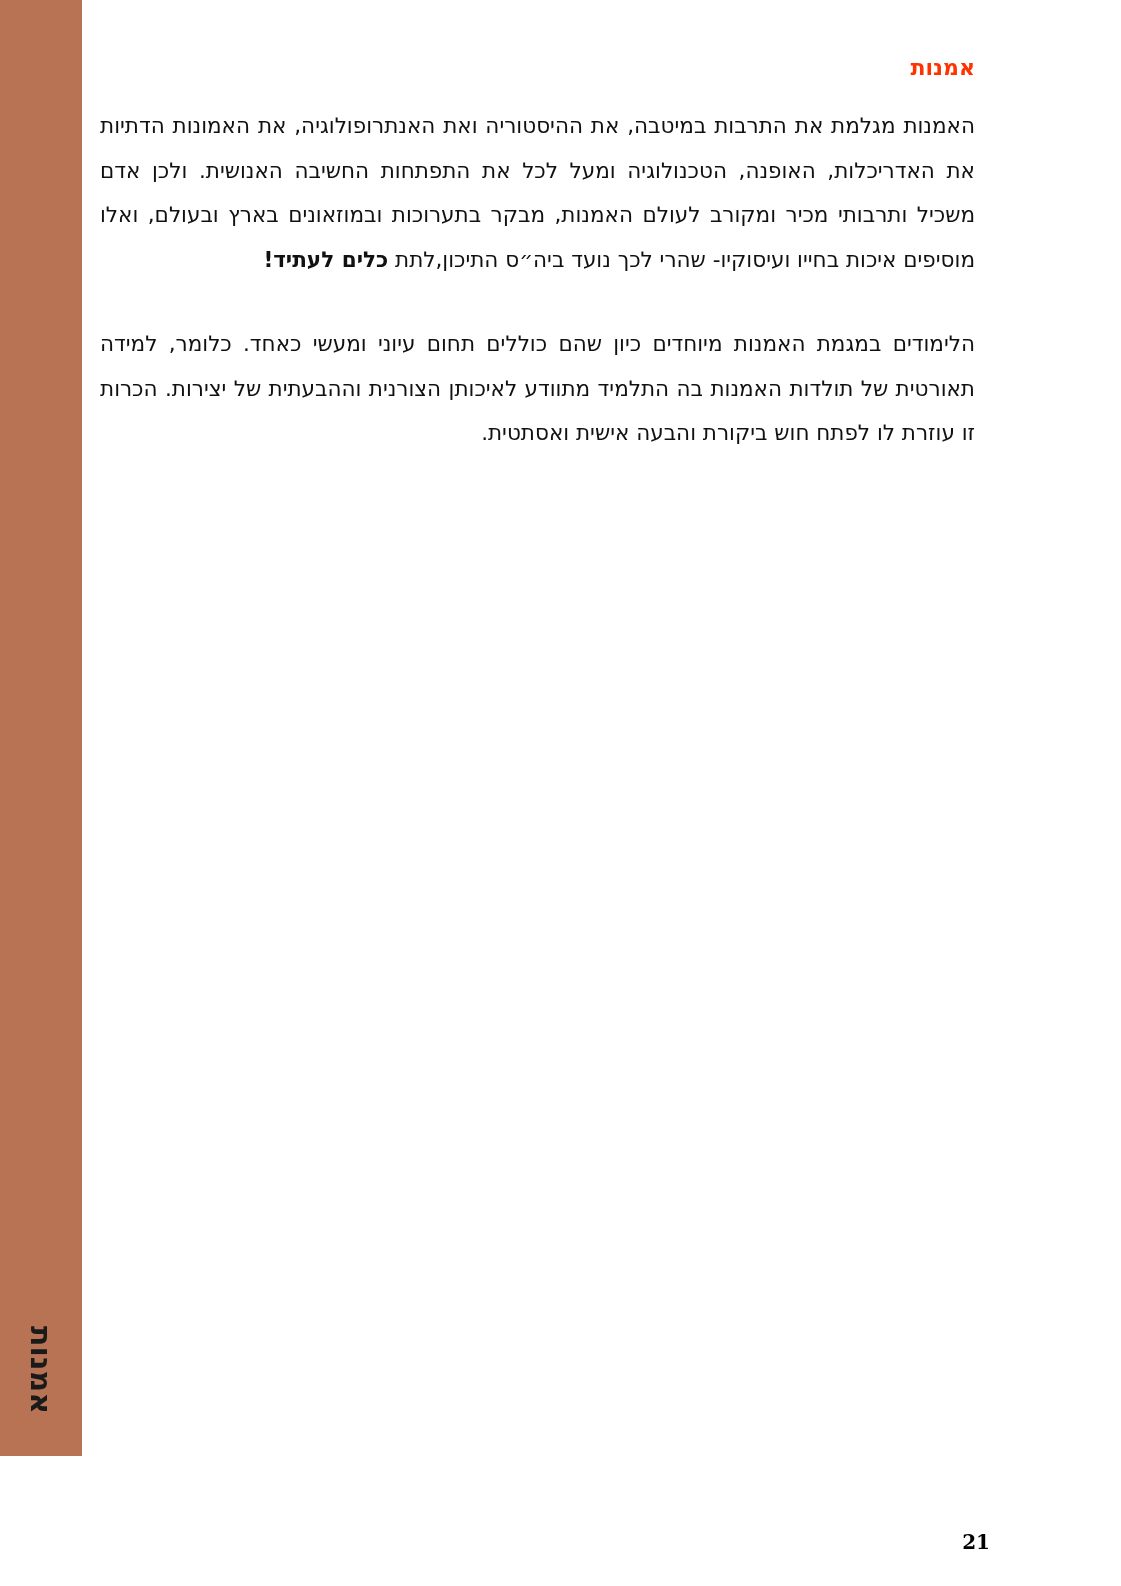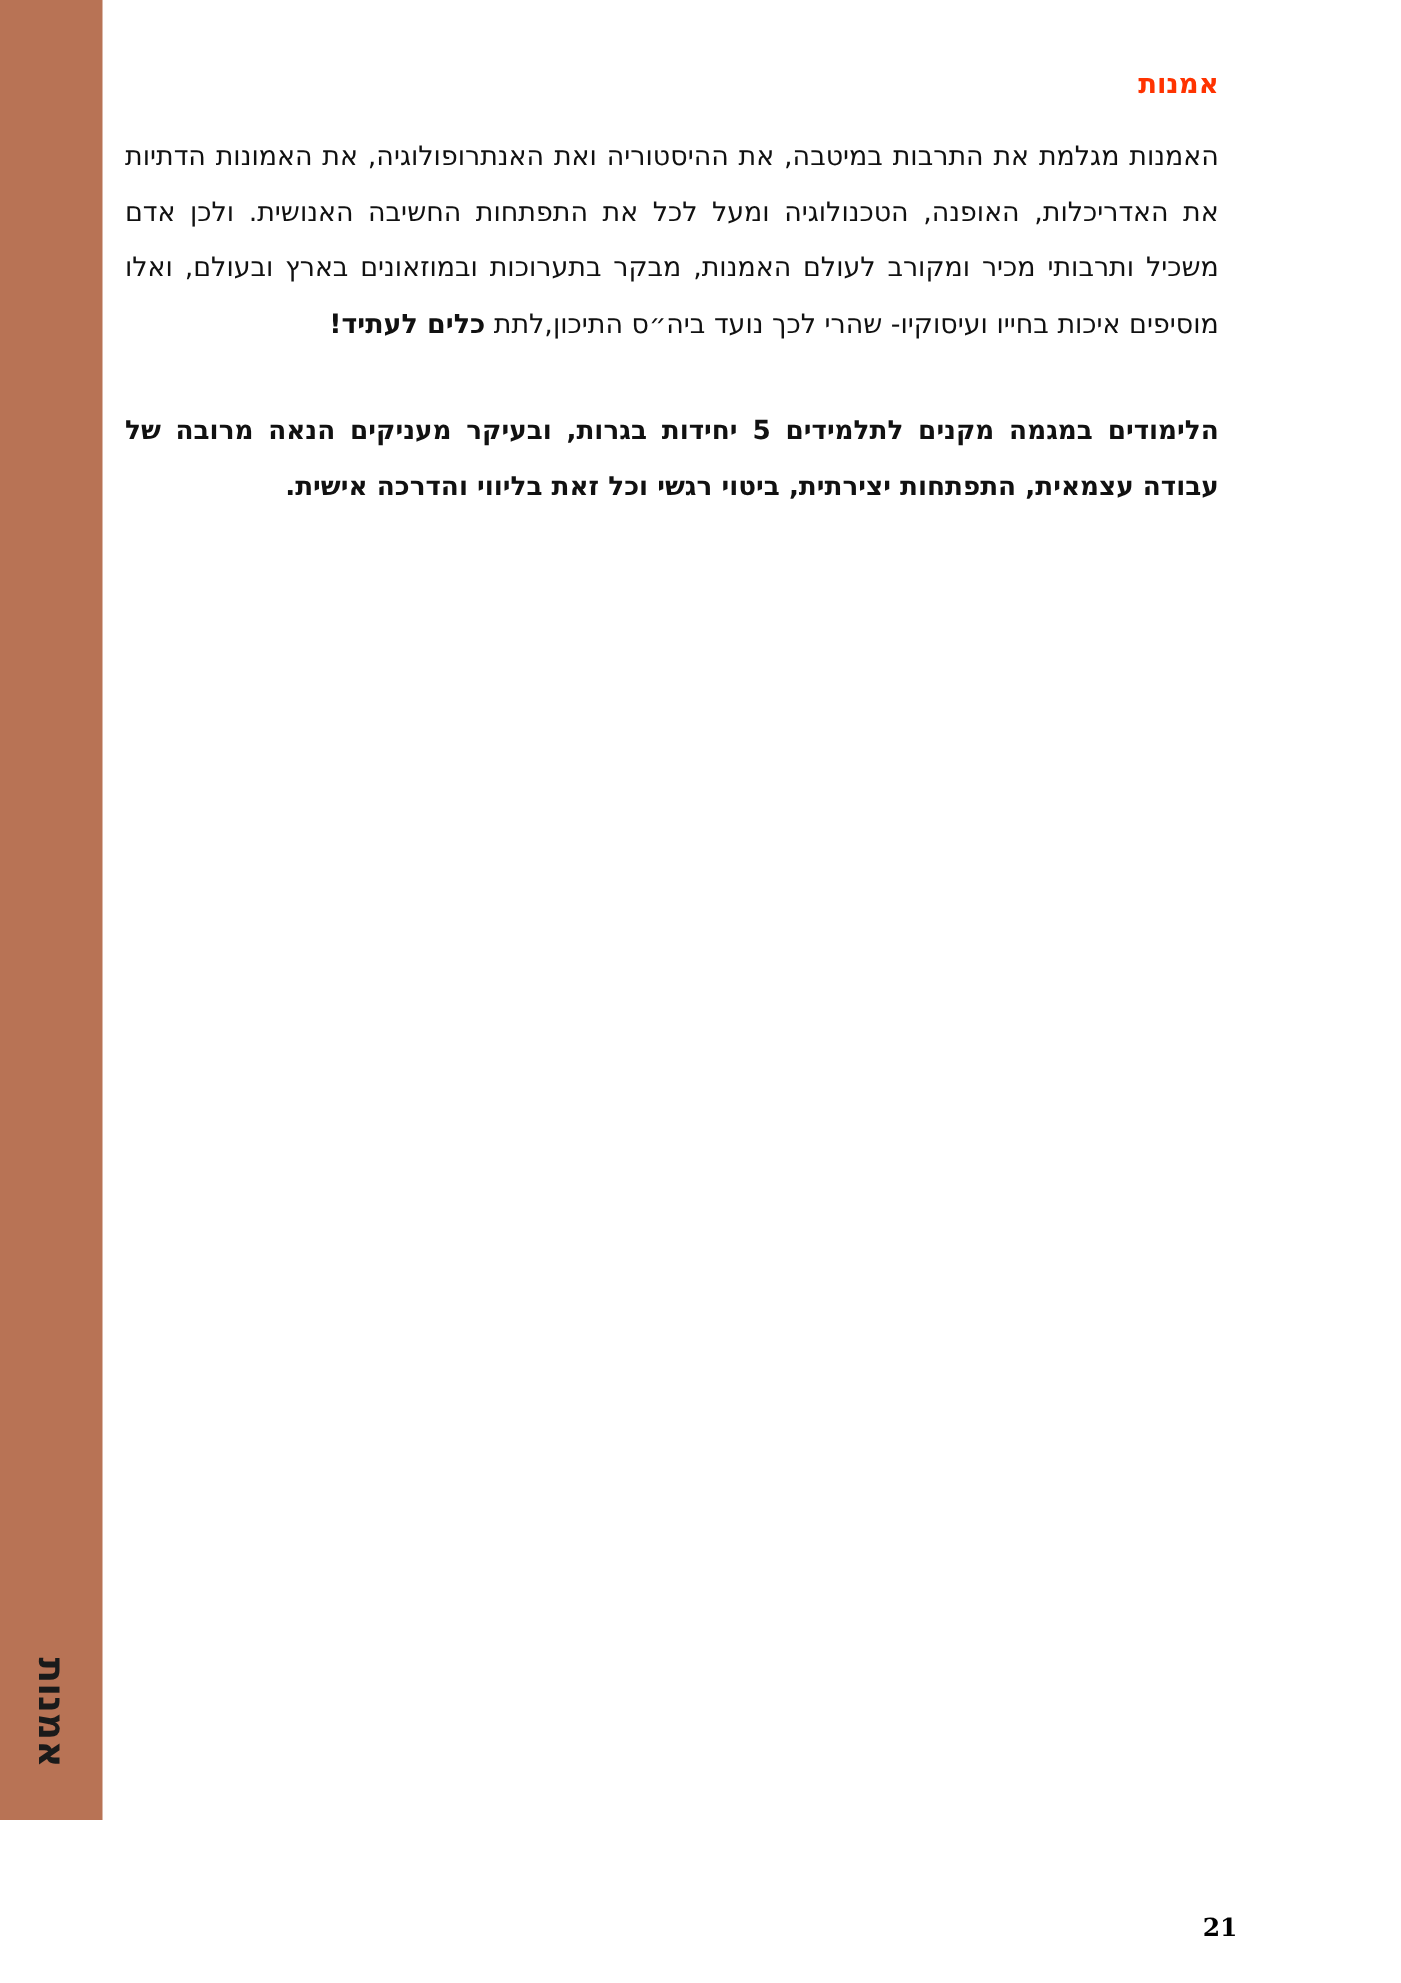--- a/index.html
+++ b/index.html
@@ -26,6 +26,7 @@
 
   <p class="para"><span>האמנות מגלמת את התרבות במיטבה, את ההיסטוריה ואת האנתרופולוגיה, את האמונות הדתיות את האדריכלות, האופנה, הטכנולוגיה ומעל לכל את התפתחות החשיבה האנושית. ולכן אדם משכיל ותרבותי מכיר ומקורב לעולם האמנות, מבקר בתערוכות ובמוזאונים בארץ ובעולם, ואלו מוסיפים איכות בחייו ועיסוקיו- שהרי לכך נועד ביה״ס התיכון,לתת</span> <b class="inline">כלים לעתיד!</b></p>
 
+  <p class="para">הלימודים במגמת האמנות מיוחדים כיון שהם כוללים תחום עיוני ומעשי כאחד. כלומר, למידה תאורטית של תולדות האמנות בה התלמיד מתוודע לאיכותן הצורנית וההבעתית של יצירות. הכרות זו עוזרת לו לפתח חוש ביקורת והבעה אישית ואסתטית.</p>
 
 
   <p class="para bold">הלימודים במגמה מקנים לתלמידים 5 יחידות בגרות, ובעיקר מעניקים הנאה מרובה של עבודה עצמאית, התפתחות יצירתית, ביטוי רגשי וכל זאת בליווי והדרכה אישית.</p>

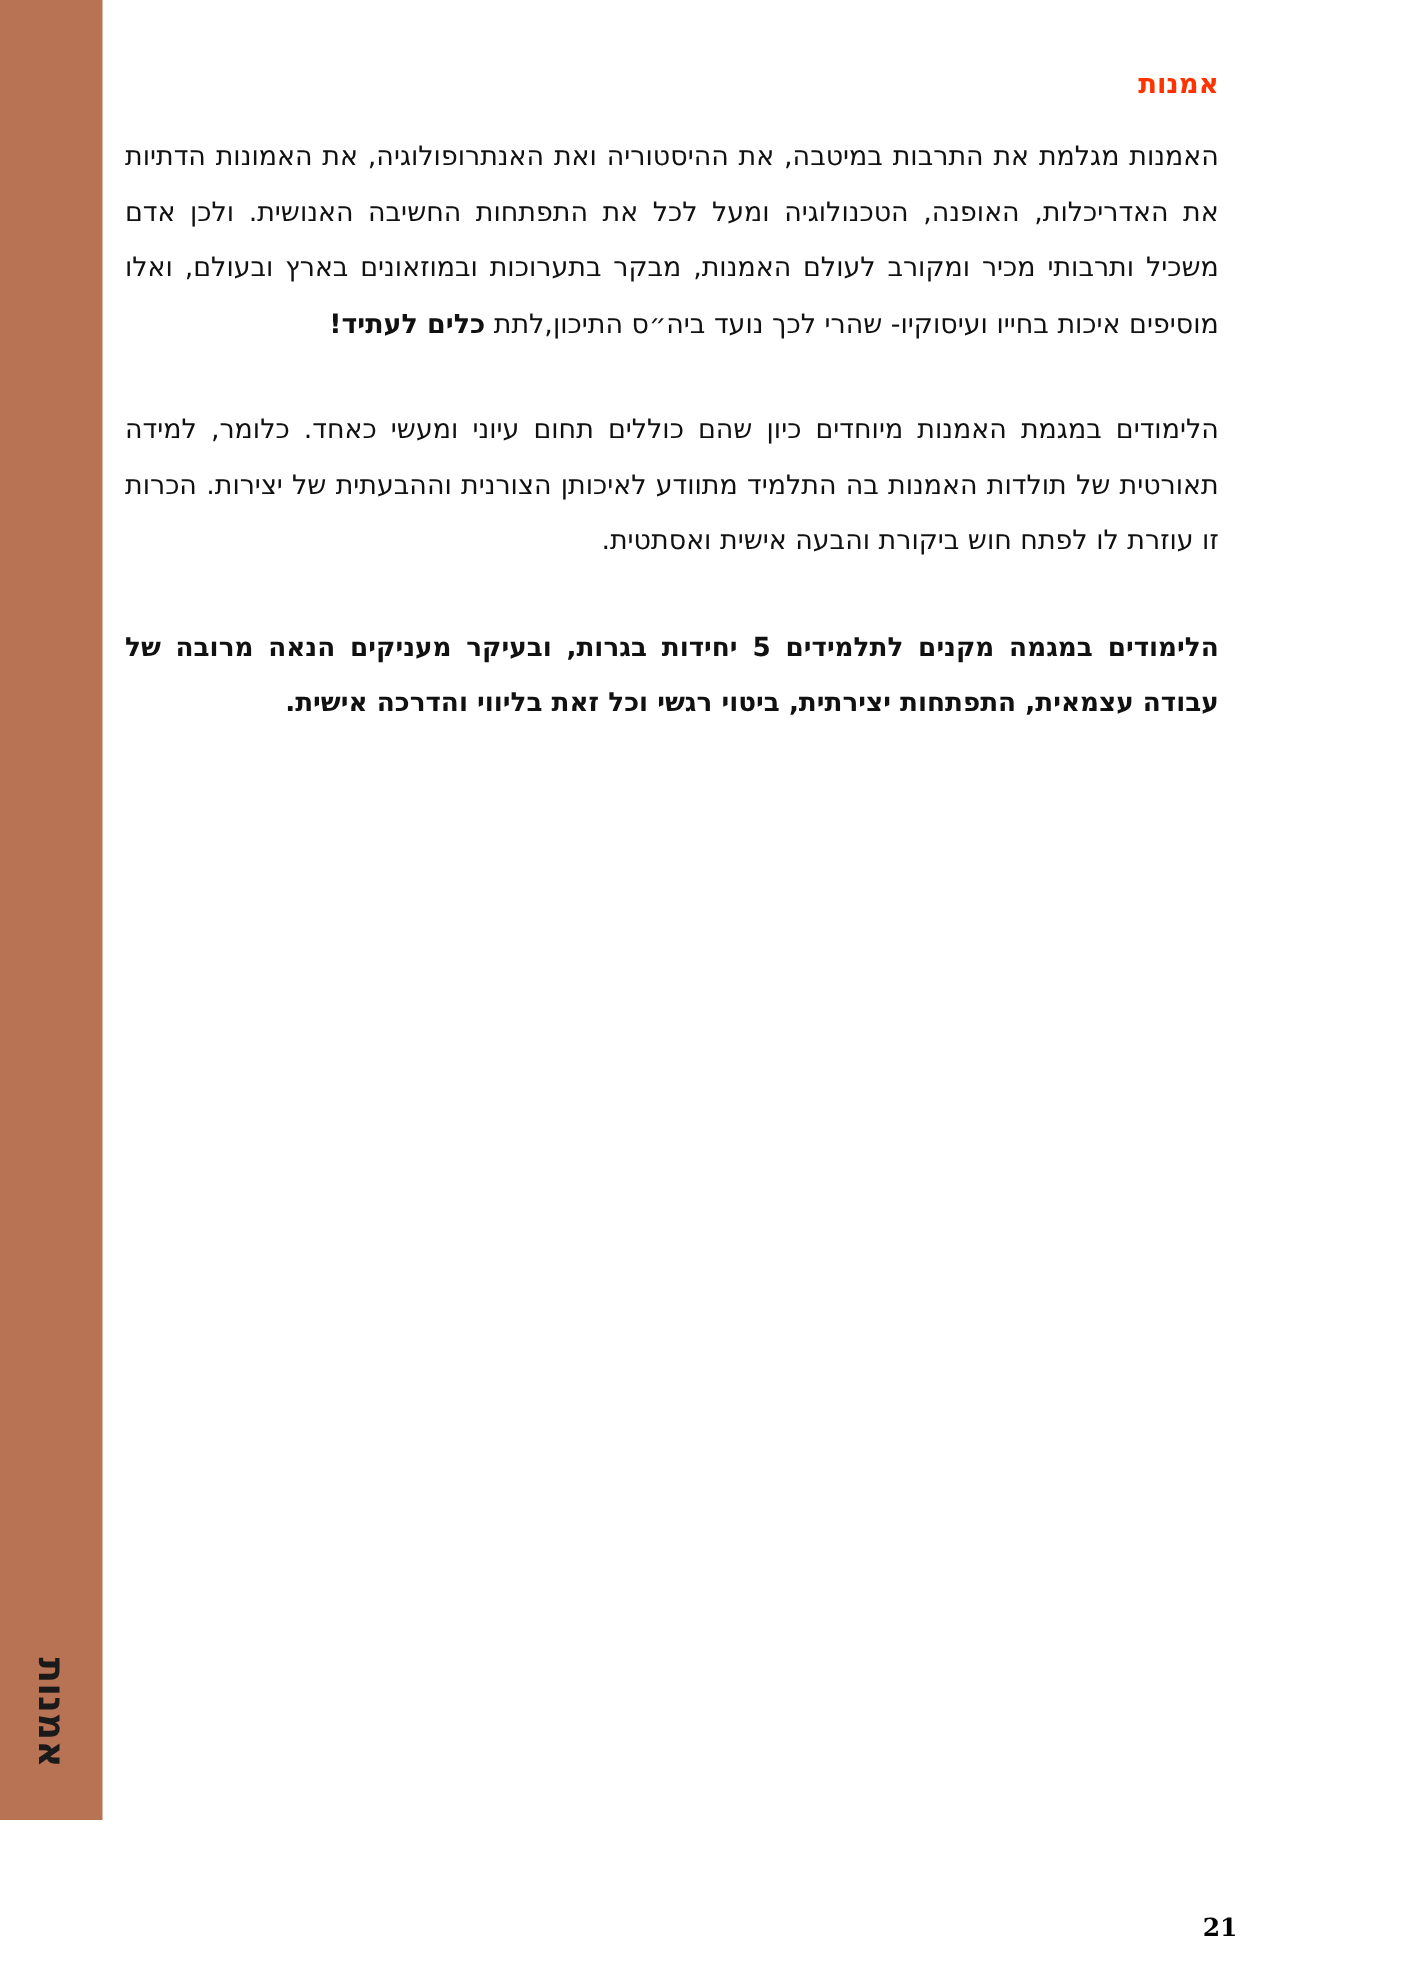--- a/index.html
+++ b/index.html
@@ -29,7 +29,6 @@
   <p class="para">הלימודים במגמת האמנות מיוחדים כיון שהם כוללים תחום עיוני ומעשי כאחד. כלומר, למידה תאורטית של תולדות האמנות בה התלמיד מתוודע לאיכותן הצורנית וההבעתית של יצירות. הכרות זו עוזרת לו לפתח חוש ביקורת והבעה אישית ואסתטית.</p>
 
 
-  <p class="para bold">הלימודים במגמה מקנים לתלמידים 5 יחידות בגרות, ובעיקר מעניקים הנאה מרובה של עבודה עצמאית, התפתחות יצירתית, ביטוי רגשי וכל זאת בליווי והדרכה אישית.</p>
 </div>
 
 <div class="page-number">21</div>

